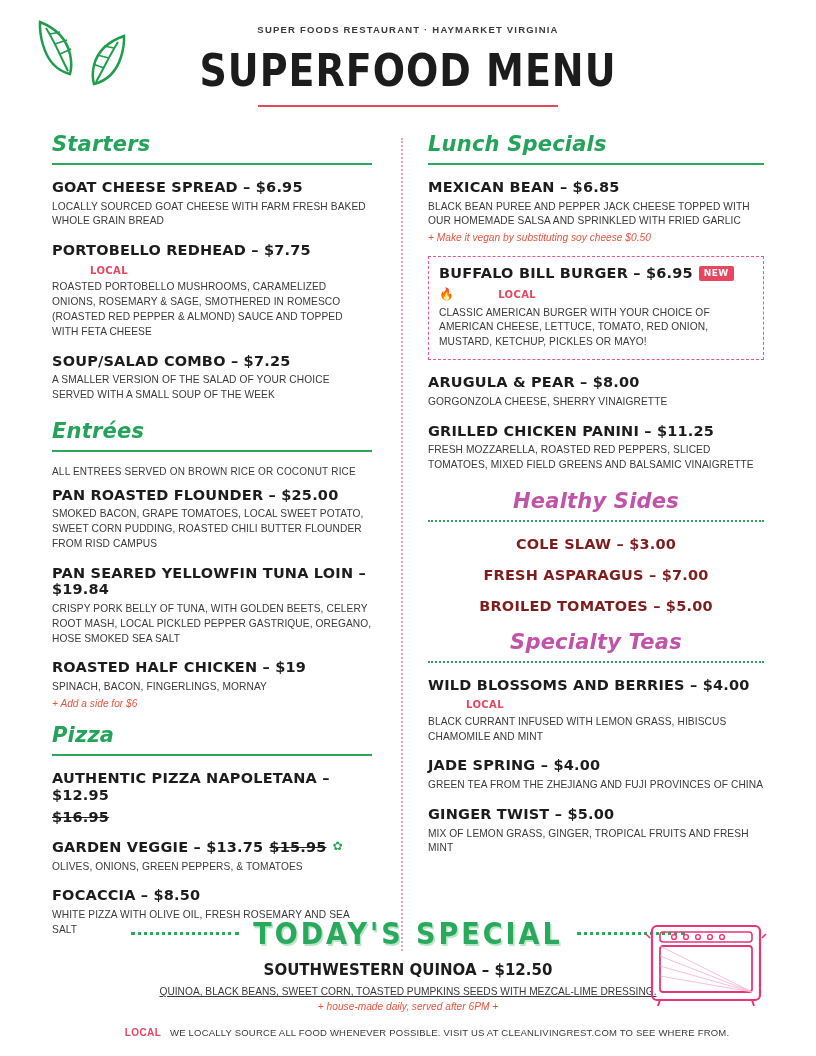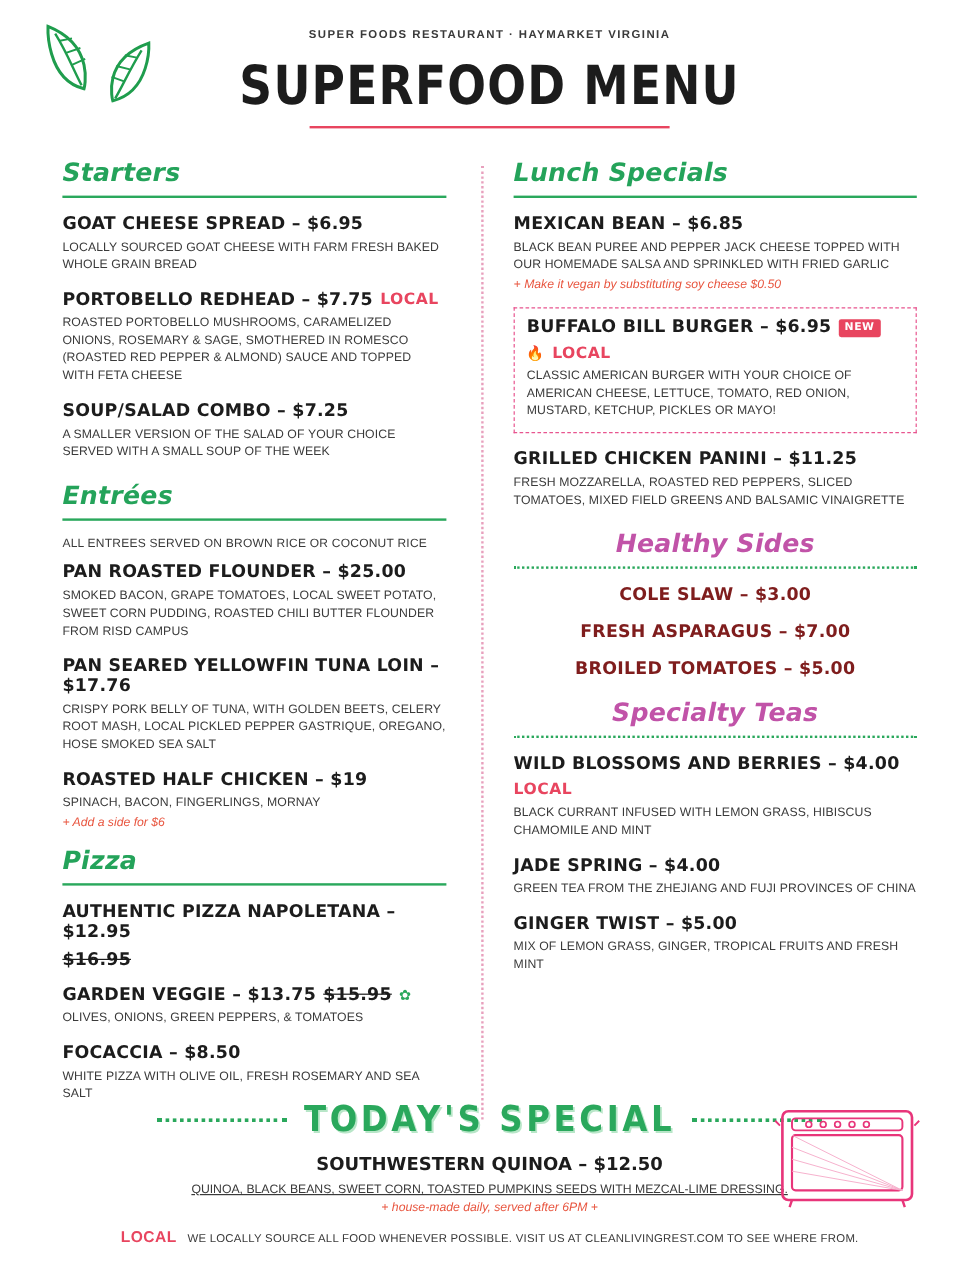--- a/index.html
+++ b/index.html
@@ -104,7 +104,7 @@
   }
 
   .badge-local {
-    font-size: 13px; font-weight: 700; color: #e8455f; letter-spacing: 0.4px;
+    font-size: 10px; font-weight: 700; color: #e8455f; letter-spacing: 0.4px; margin-left: 38px;
   }
   .badge-new {
     font-size: 9px; font-weight: 700; color: #ffffff; background: #e8455f;

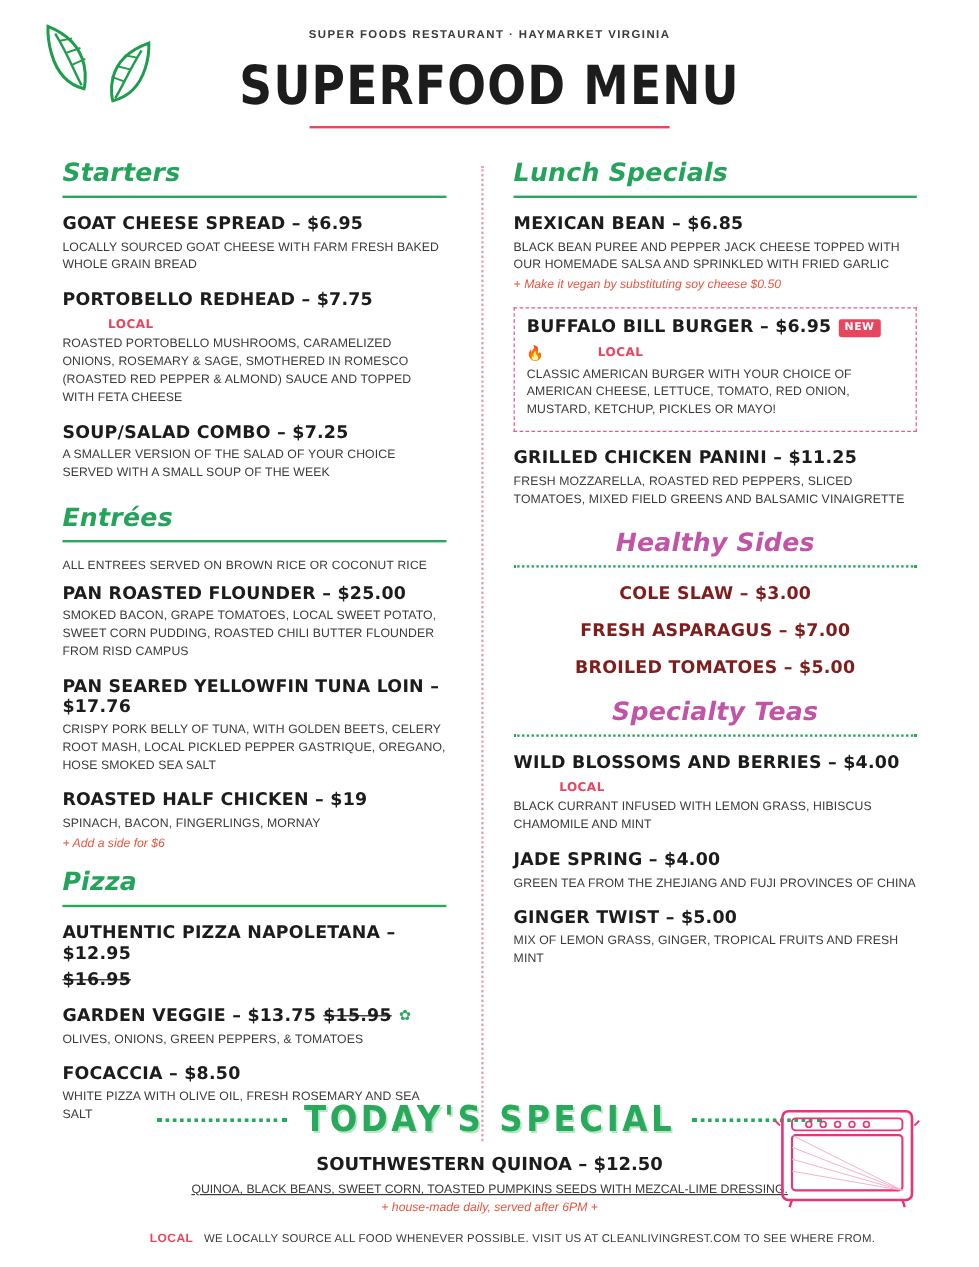--- a/index.html
+++ b/index.html
@@ -310,6 +310,12 @@
           <div class="item-desc">CLASSIC AMERICAN BURGER WITH YOUR CHOICE OF AMERICAN CHEESE, LETTUCE, TOMATO, RED ONION, MUSTARD, KETCHUP, PICKLES OR MAYO!</div>
         </div>
 
+        <div class="item">
+          <div class="item-name">
+            <span>ARUGULA &amp; PEAR – $8.00</span>
+          </div>
+          <div class="item-desc">GORGONZOLA CHEESE, SHERRY VINAIGRETTE</div>
+        </div>
 
         <div class="item">
           <div class="item-name">

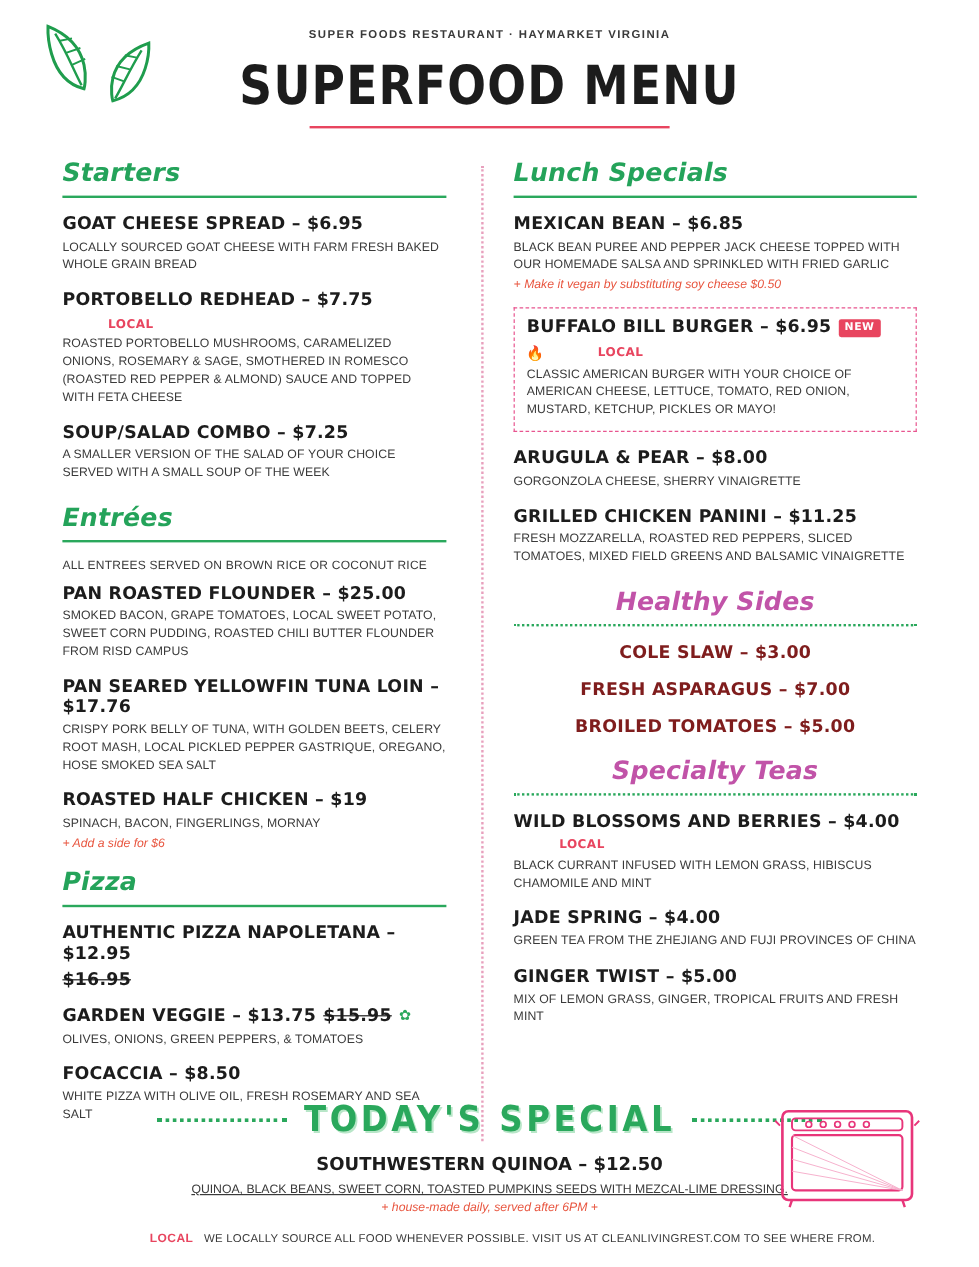--- a/index.html
+++ b/index.html
@@ -240,7 +240,7 @@
 
         <div class="item">
           <div class="item-name">
-            <span>PAN SEARED YELLOWFIN TUNA LOIN – $17.76</span>
+            <span>PAN SEARED YELLOWFIN TUNA LOIN – $19.84</span>
           </div>
           <div class="item-desc">CRISPY PORK BELLY OF TUNA, WITH GOLDEN BEETS, CELERY ROOT MASH, LOCAL PICKLED PEPPER GASTRIQUE, OREGANO, HOSE SMOKED SEA SALT</div>
         </div>

